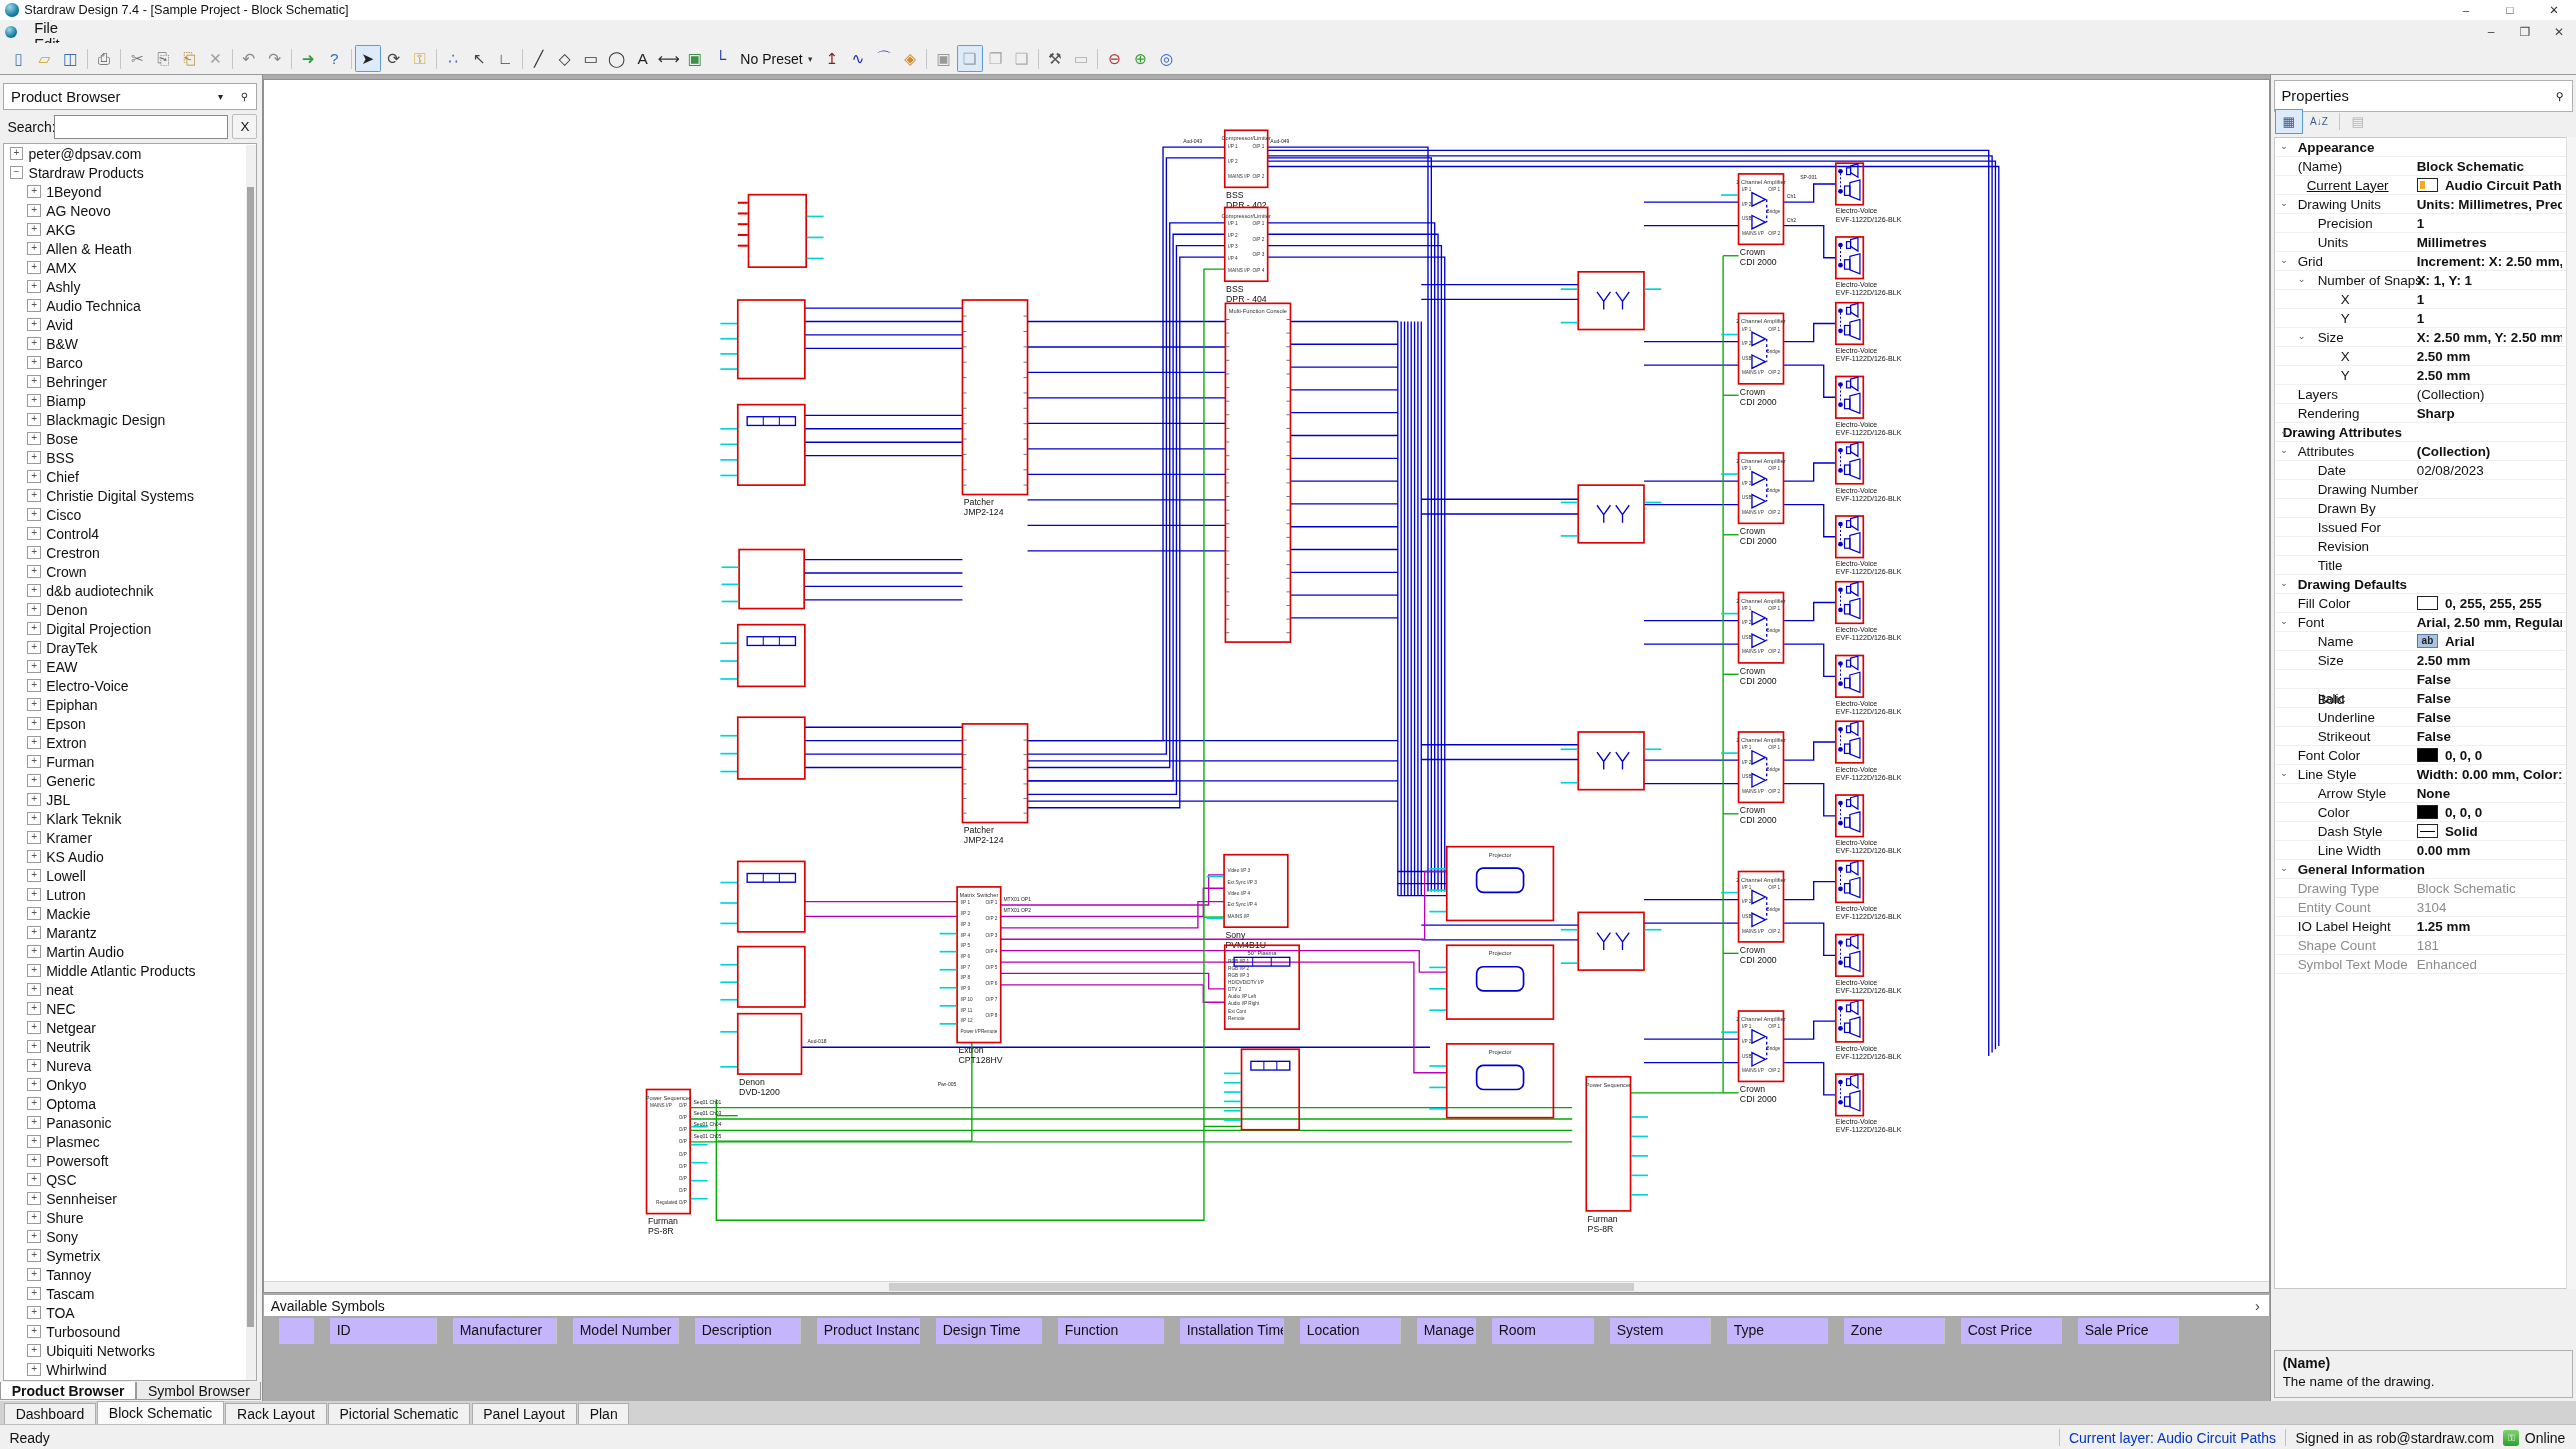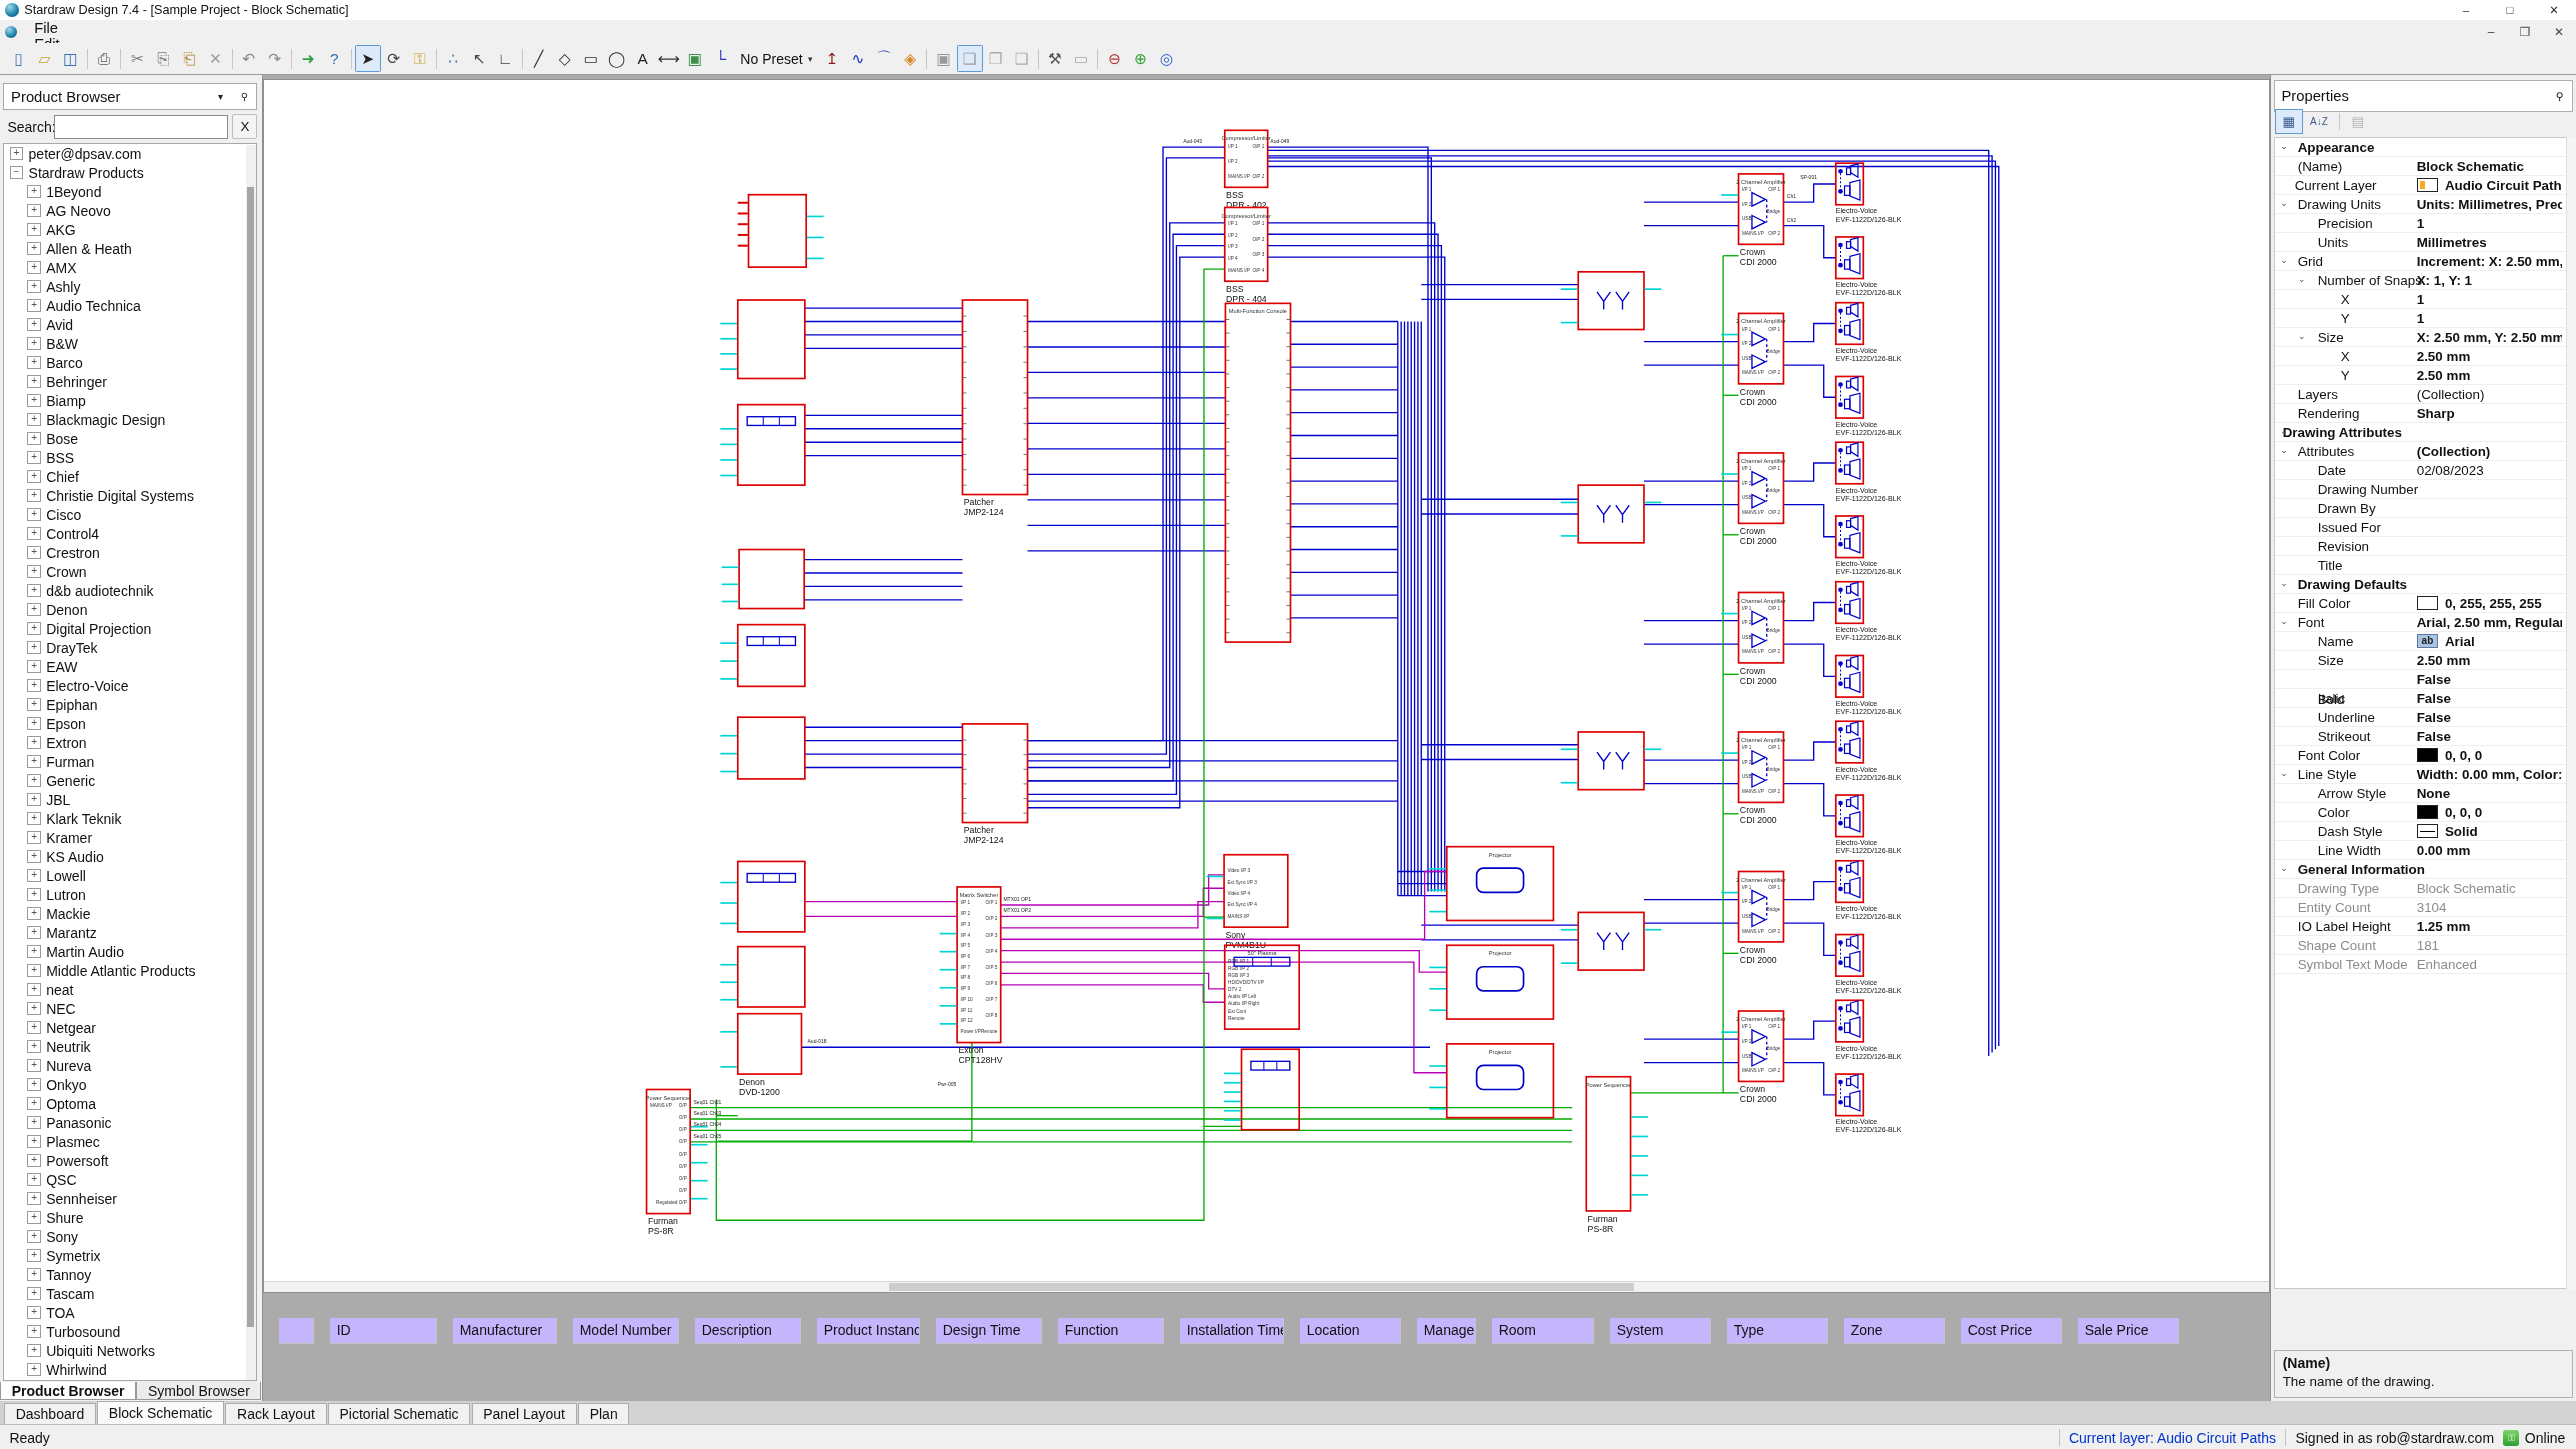--- a/index.html
+++ b/index.html
@@ -1306,7 +1306,7 @@
           </span>
         </div>
         <div class="prow bold">
-          <span class="plabel" style="padding-left: 20px;">Current Layer</span>
+          <span class="plabel" style="padding-left: 32px; text-decoration: underline;">Current Layer</span>
           <span class="pvalue">
             <span class="swatch layer"></span>
             <span>Audio Circuit Paths</span>

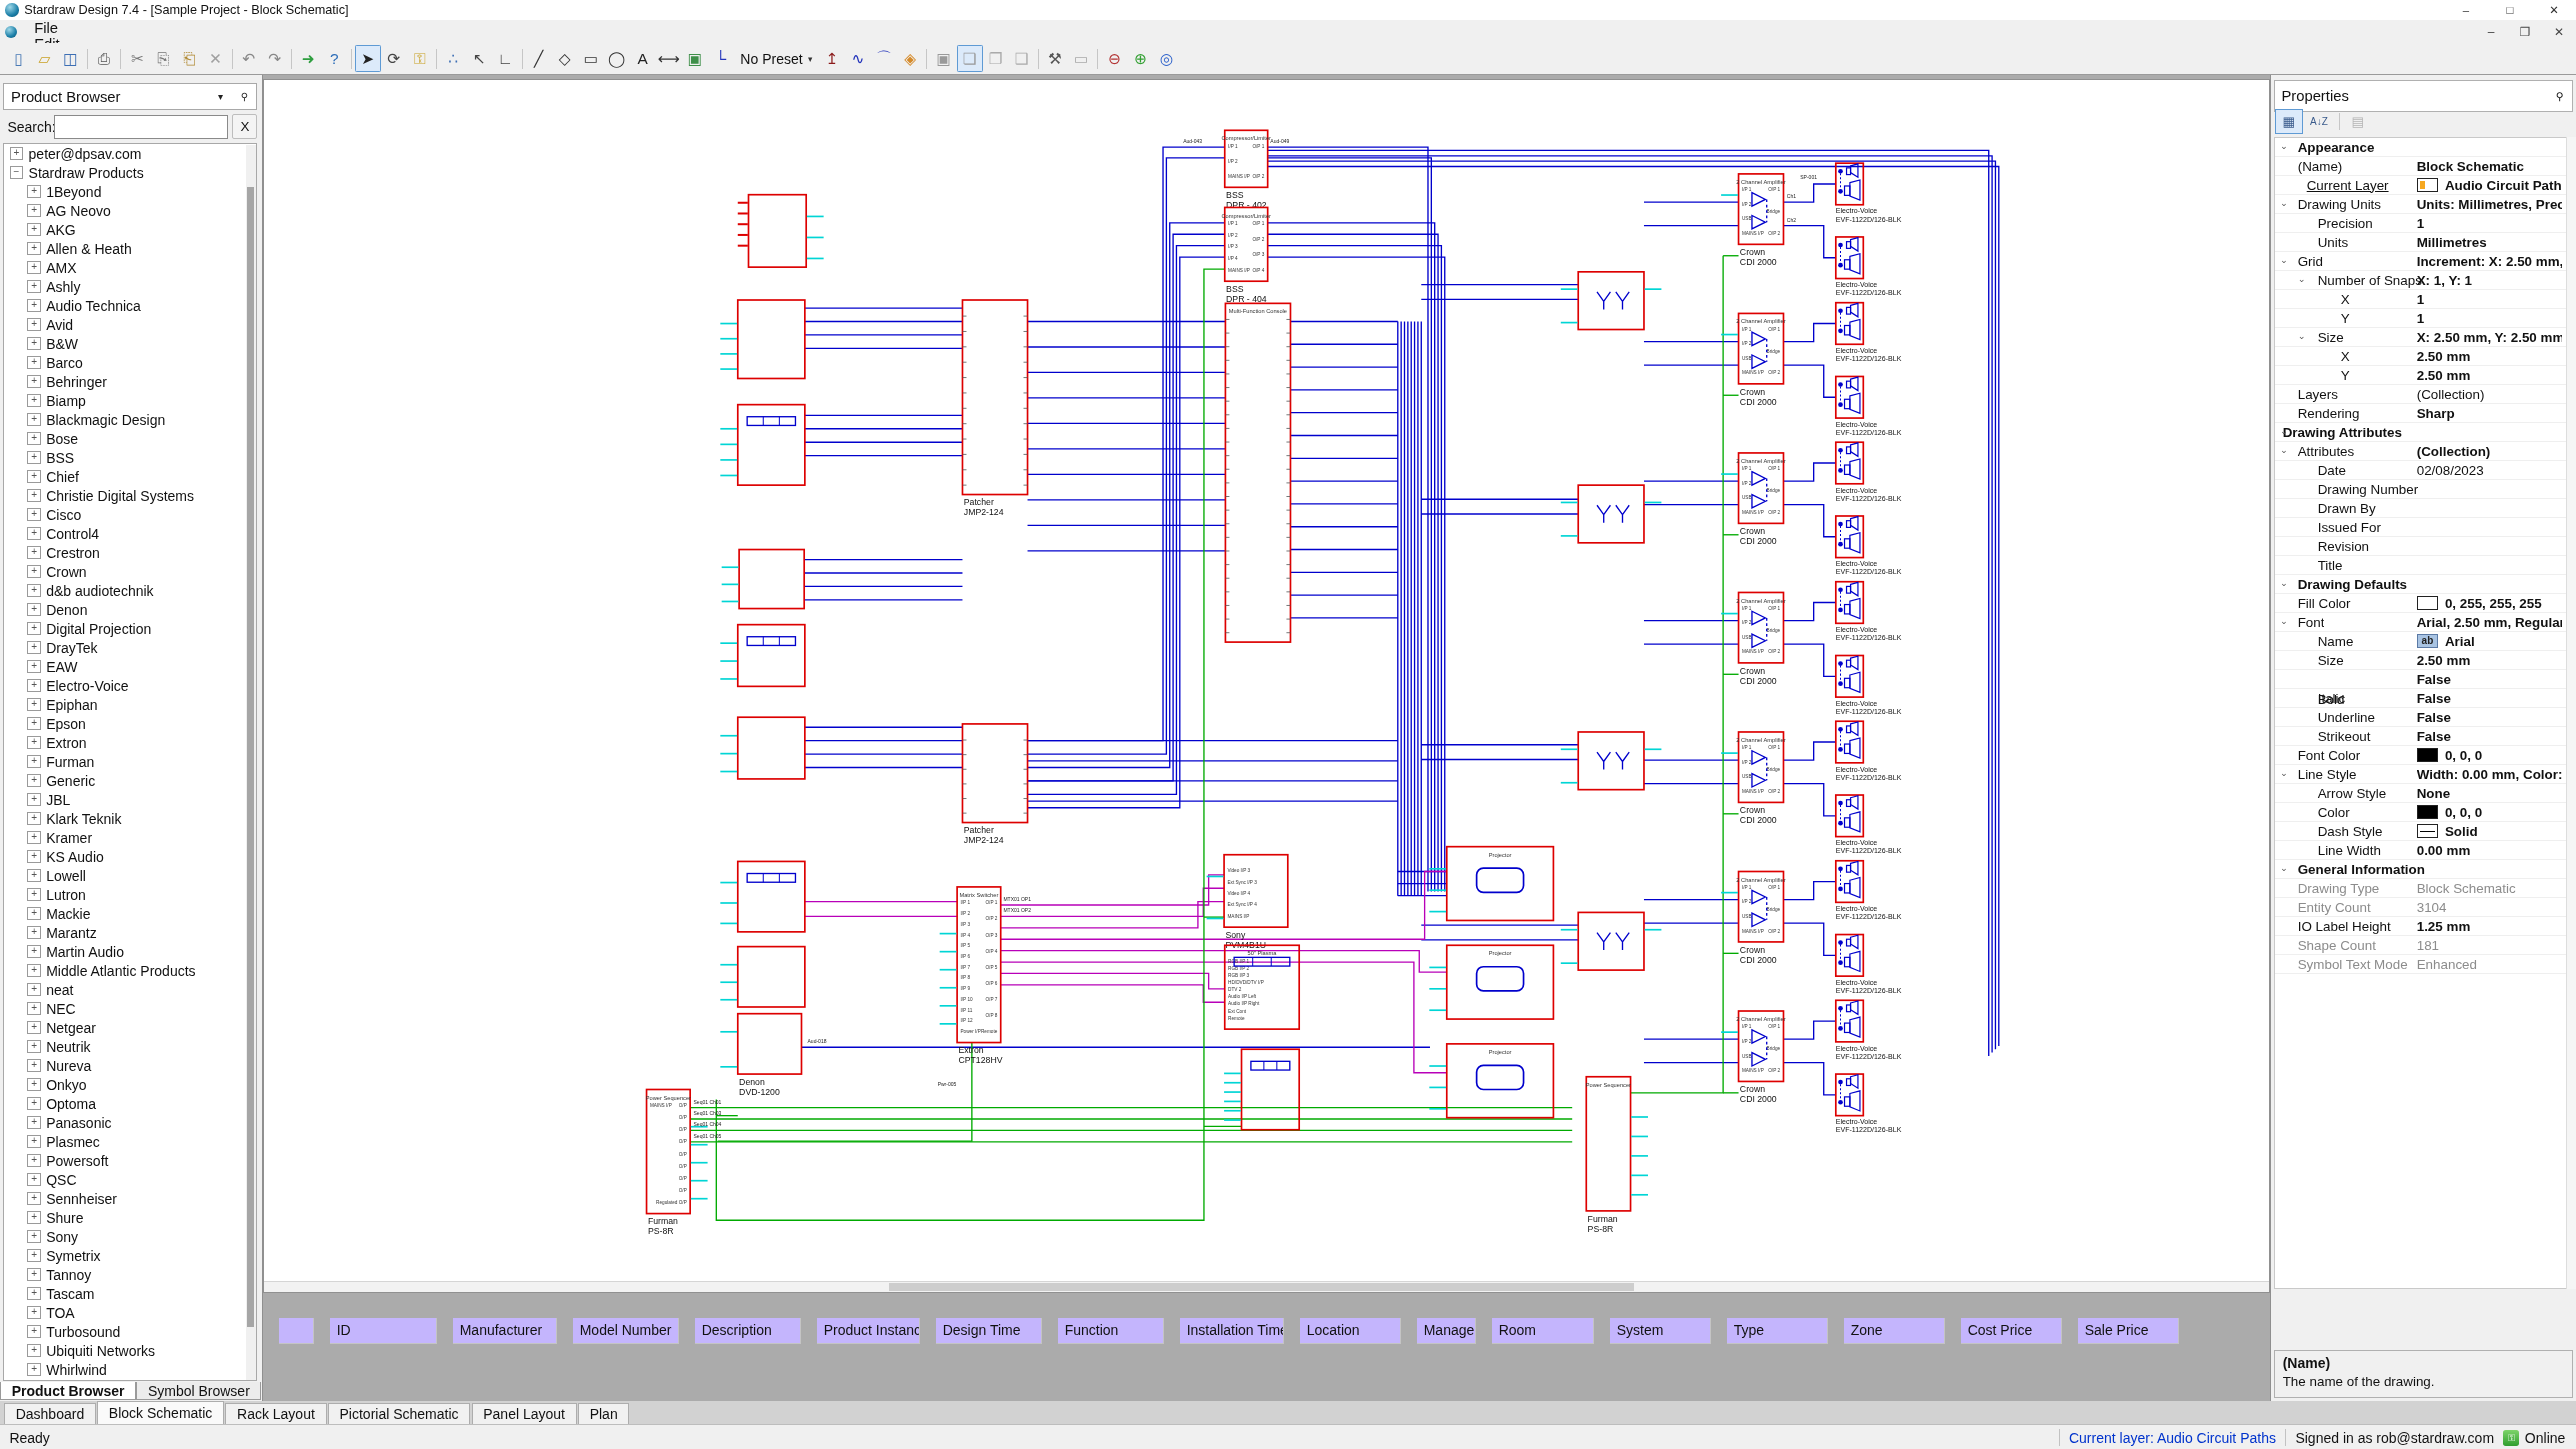--- a/index.html
+++ b/index.html
@@ -1263,6 +1263,10 @@
       </div>
   </div>
 
+  <div id="avail-bar">
+    <span class="t">Available Symbols</span>
+    <span class="exp">›</span>
+  </div>
   <div id="symtable">
       <div class="hcell" style="width: 35px;"></div>
       <div class="hcell" style="width: 107px;">ID</div>

